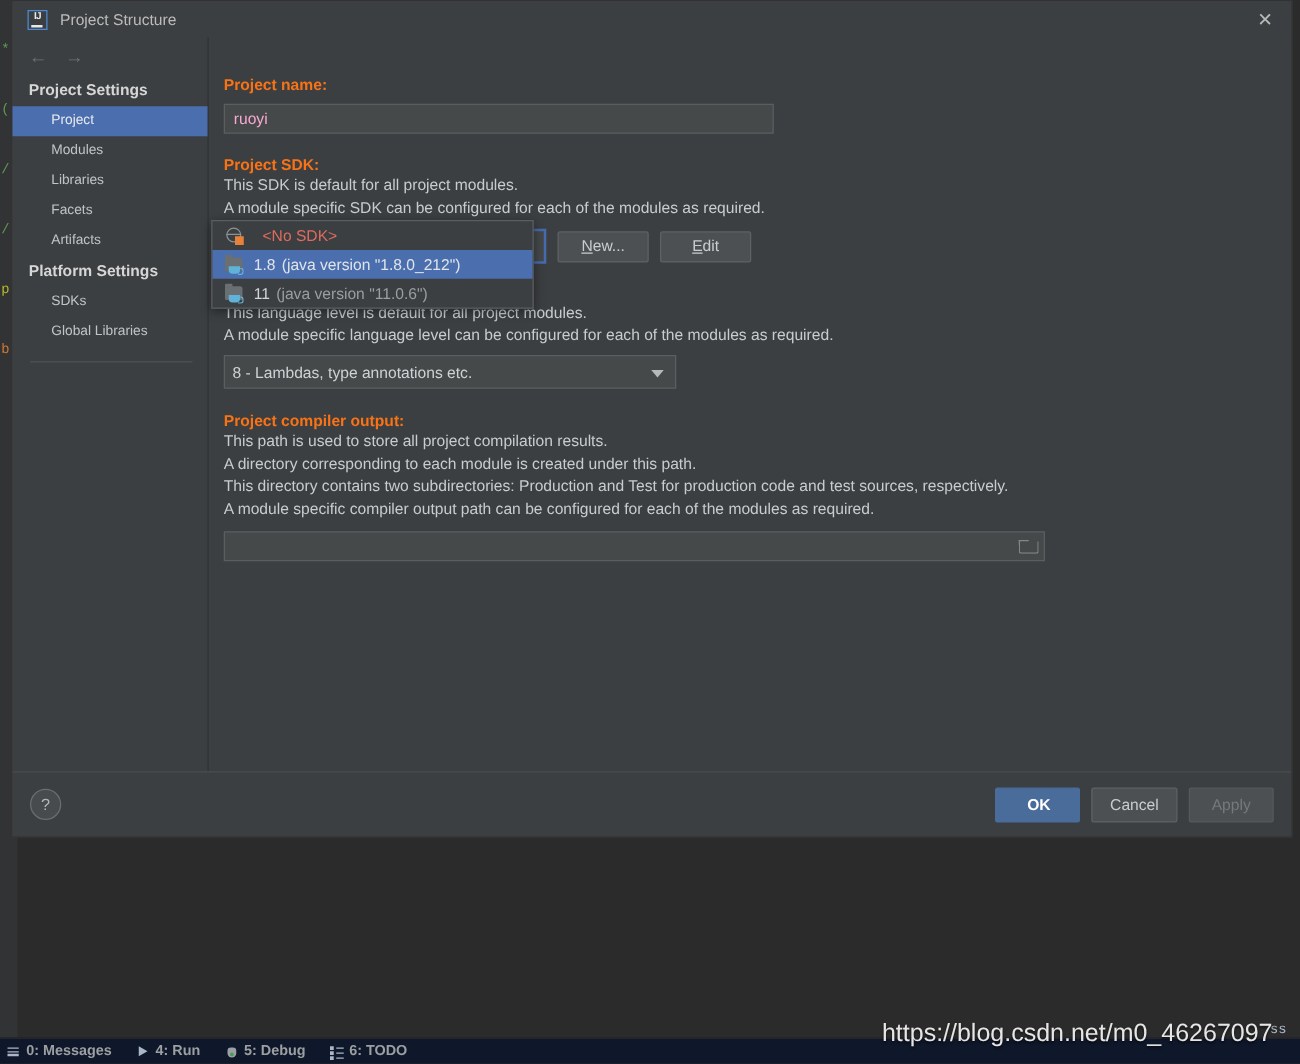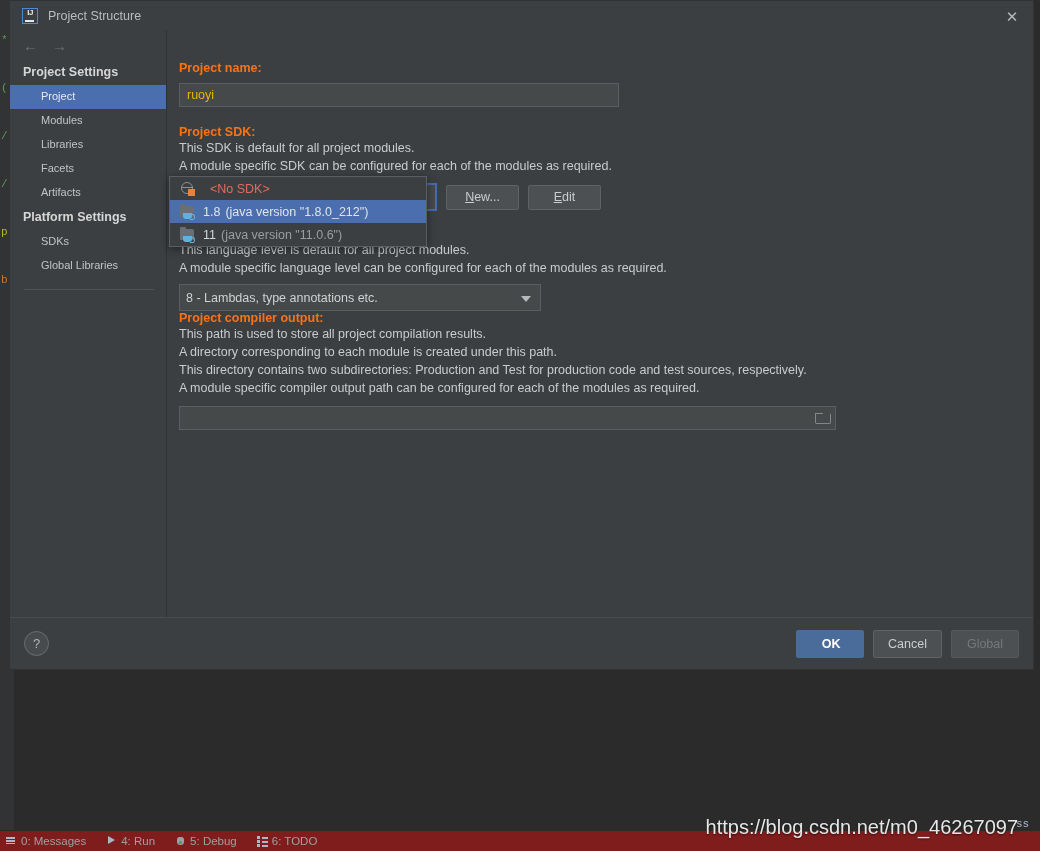--- a/index.html
+++ b/index.html
@@ -128,7 +128,7 @@
   .textfield {
     height:24px; background:#45494a; border:1px solid #5a5e60;
     display:flex; align-items:center; padding:0 7px;
-    font-size:12.5px; color:#eab308;
+    font-size:12.5px; color:#f9a8d4;
   }
 
   .row { display:flex; align-items:center; gap:9px; }

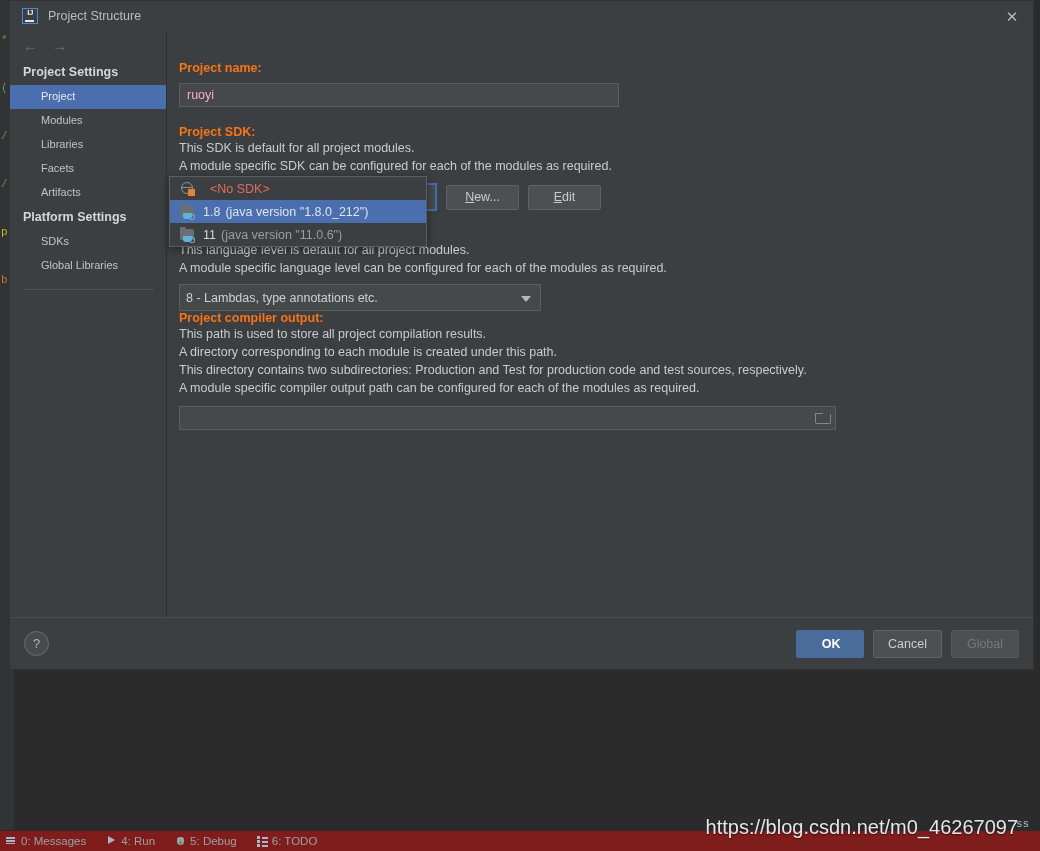--- a/index.html
+++ b/index.html
@@ -359,7 +359,7 @@
           <span class="arrow"></span>
         </div>
 
-        <div class="lbl-bold" style="">Project compiler output:</div>
+        <div class="lbl-bold" style="margin-top:19px;">Project compiler output:</div>
         <div class="lbl">This path is used to store all project compilation results.</div>
         <div class="lbl">A directory corresponding to each module is created under this path.</div>
         <div class="lbl">This directory contains two subdirectories: Production and Test for production code and test sources, respectively.</div>

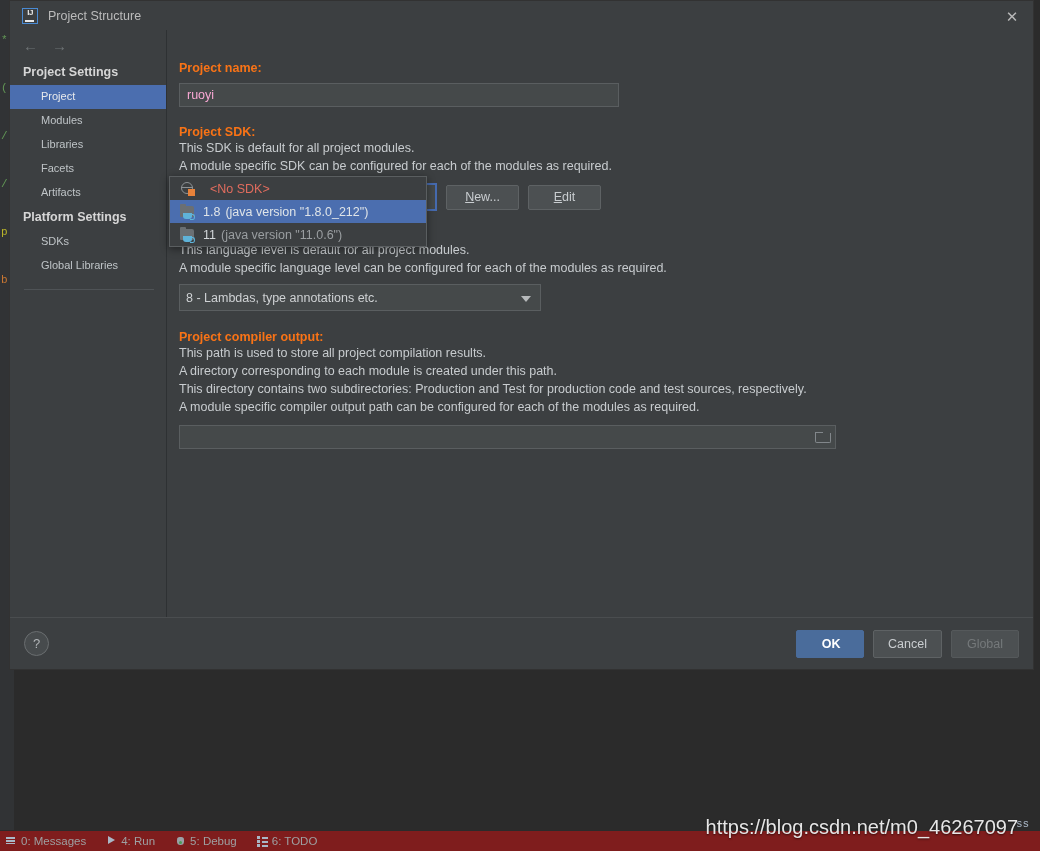--- a/index.html
+++ b/index.html
@@ -404,7 +404,7 @@
       <div class="footer-actions">
         <div class="fbtn primary">OK</div>
         <div class="fbtn">Cancel</div>
-        <div class="fbtn disabled">Global</div>
+        <div class="fbtn disabled">Apply</div>
       </div>
     </div>
   </div>

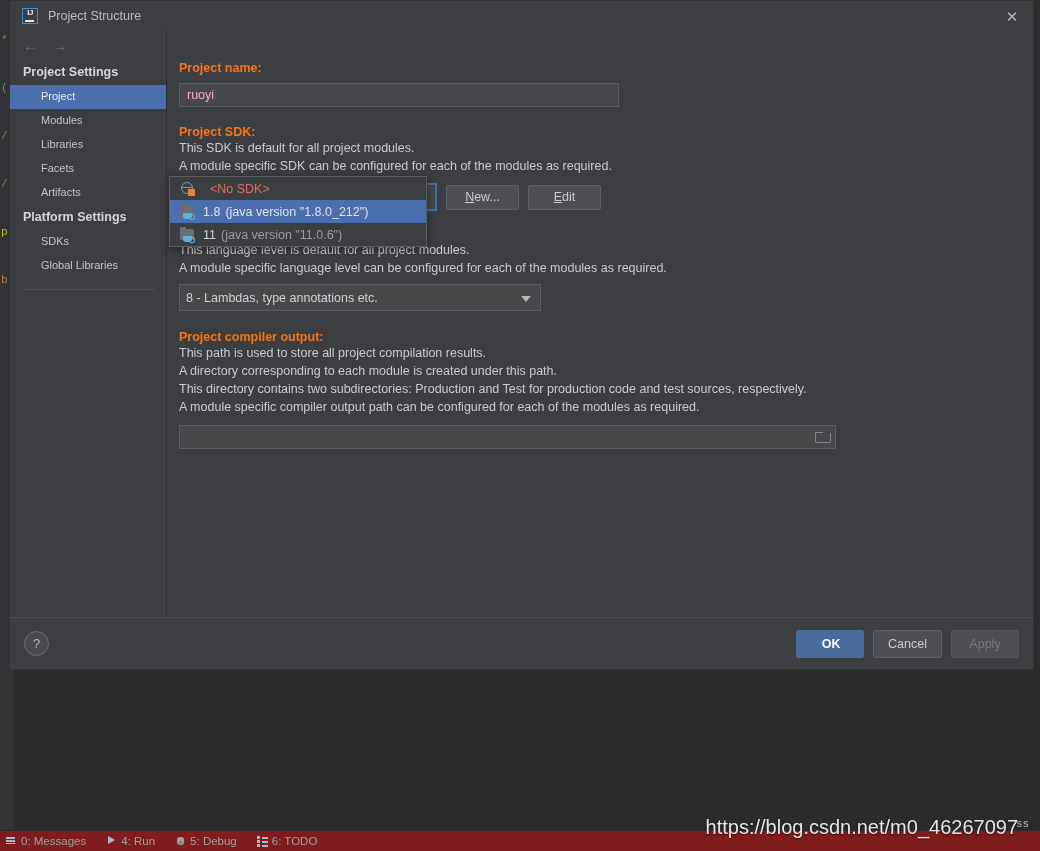--- a/index.html
+++ b/index.html
@@ -38,9 +38,9 @@
   
   .statusbar {
     position:absolute; left:0; bottom:0; width:1040px; height:21px;
-    background:#7f1d1d; border-top:1px solid #2b2b2b;
-    display:flex; align-items:flex-end; gap:0;
-    font-size:11.5px; color:#9da0a2;
+    background:#0f172a; border-top:1px solid #2b2b2b;
+    display:flex; align-items:center; gap:0;
+    font-size:11.5px; color:#9da0a2;font-weight:bold;
   }
   .sb-item { display:flex; align-items:center; gap:4px; padding:0 14px 0 6px; height:21px; }
   .sb-ico { display:inline-block; width:11px; height:11px; position:relative; }

